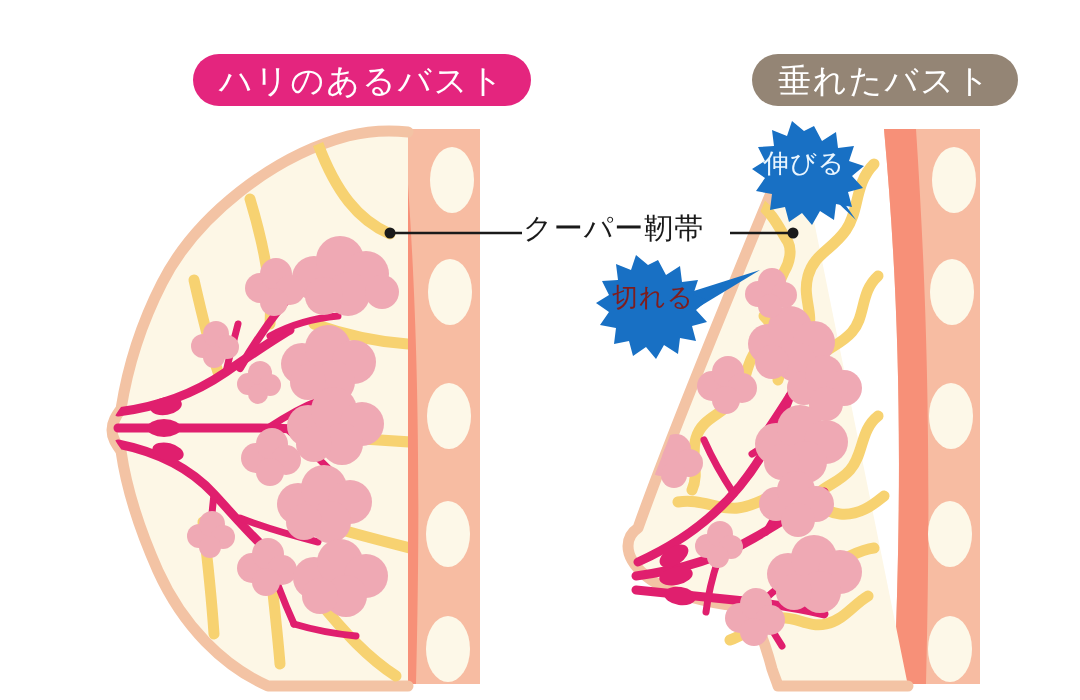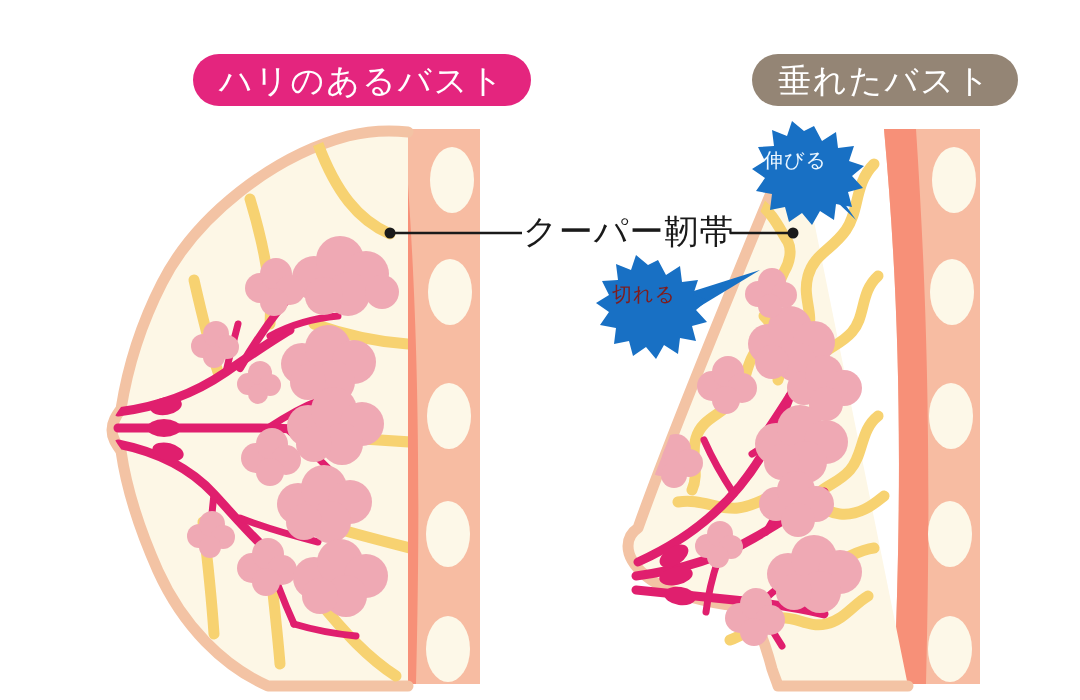--- a/index.html
+++ b/index.html
@@ -74,7 +74,7 @@
   .burst-text {
     position: absolute;
     color: #eaf6ff;
-    font-size: 20px;
+    font-size: 26px;
     letter-spacing: 1px;
     line-height: 1;
     white-space: nowrap;

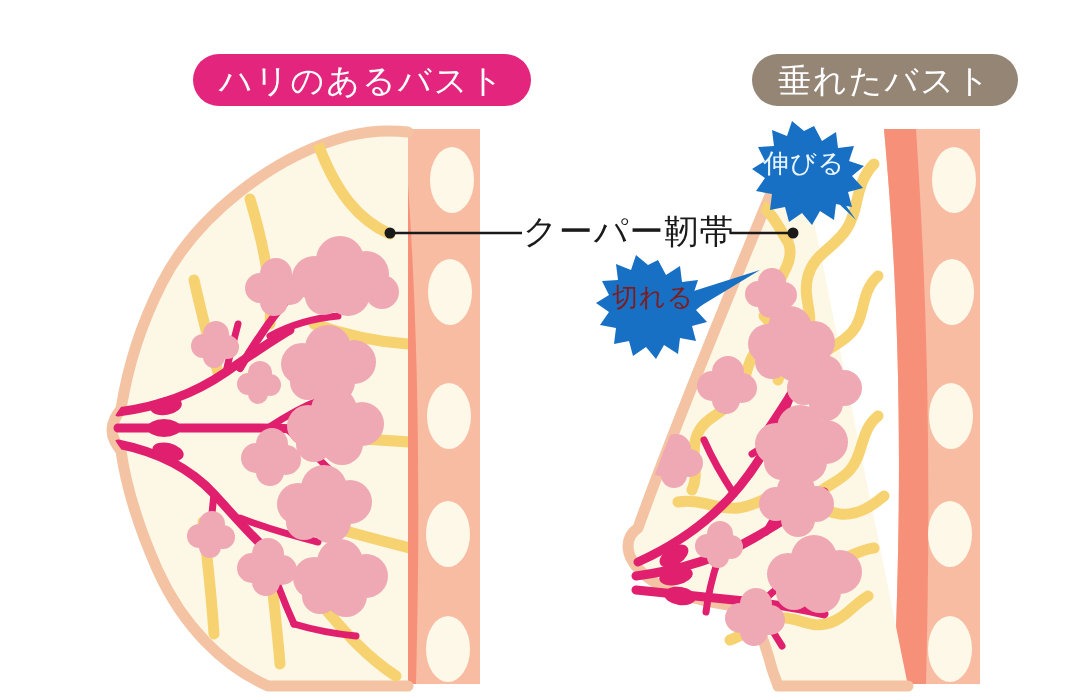--- a/index.html
+++ b/index.html
@@ -63,7 +63,7 @@
     position: absolute;
     left: 505px;
     top: 190px;
-    font-size: 34px;
+    font-size: 29px;
     color: #1a1a1a;
     letter-spacing: 1px;
     line-height: 1;

